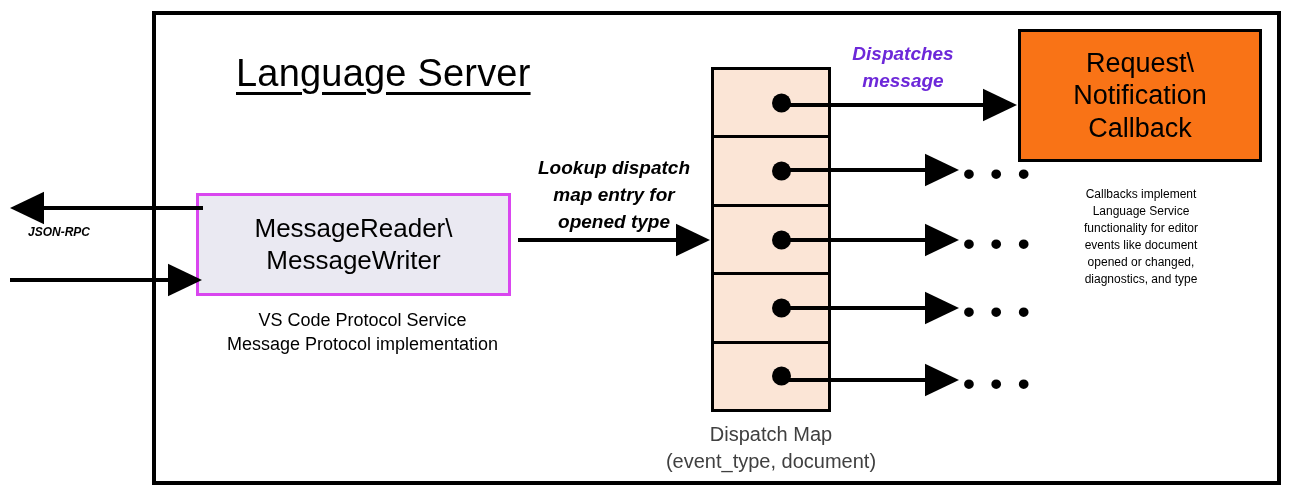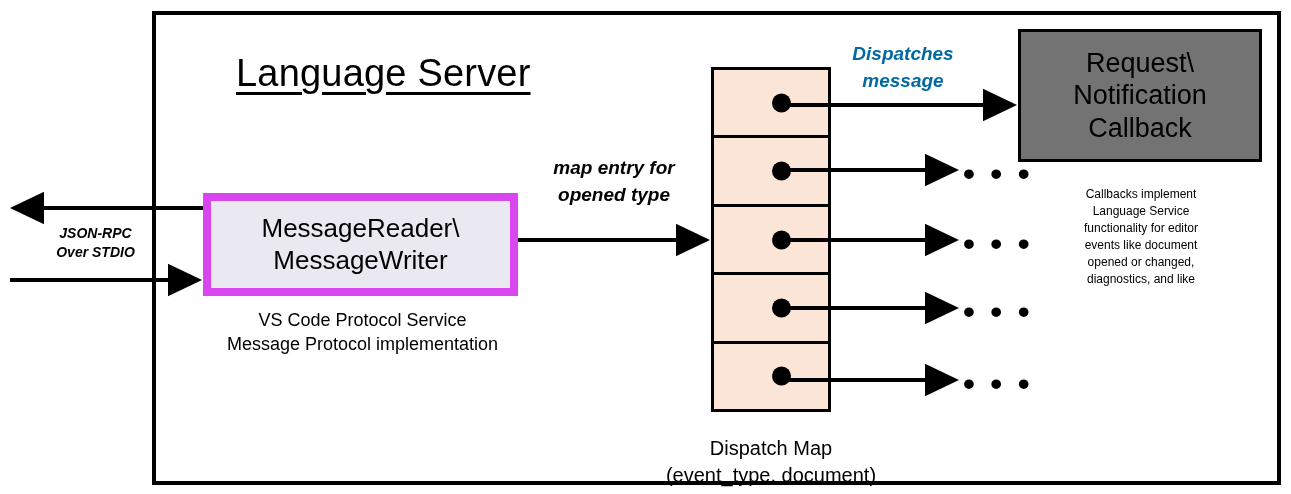--- a/index.html
+++ b/index.html
@@ -95,7 +95,7 @@
     font-style: italic;
     font-weight: 600;
     line-height: 1.42;
-    color: #0369a1;
+    color: #6d28d9;
   }
 
   

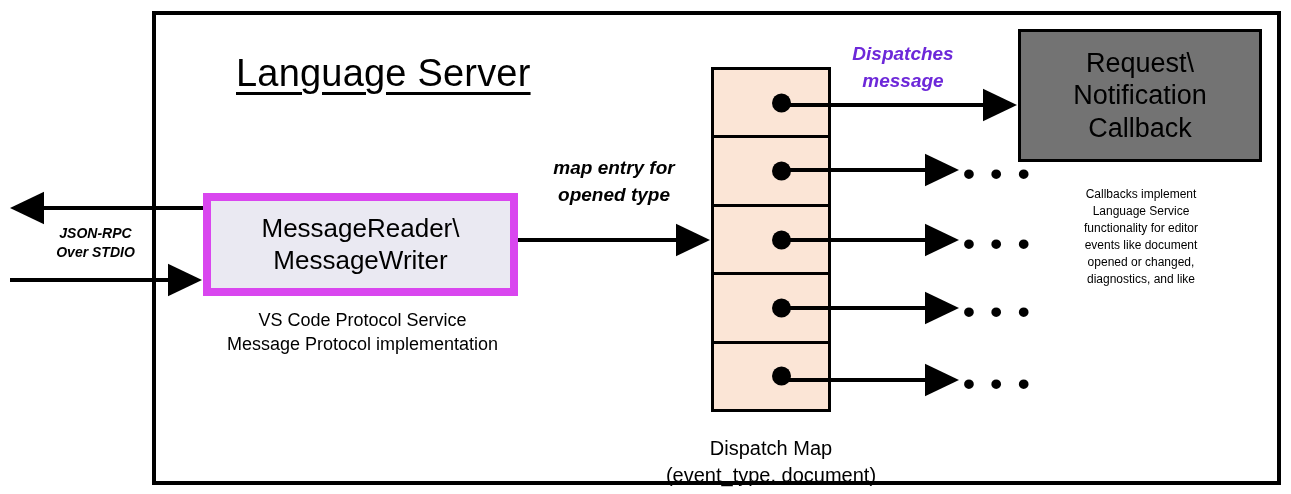--- a/index.html
+++ b/index.html
@@ -139,7 +139,7 @@
   #callback-box {
     left: 1018px; top: 29px;
     width: 244px; height: 133px;
-    background: #737373;
+    background: #f97316;
     border: 3px solid #000000;
     box-sizing: border-box;
     display: flex;

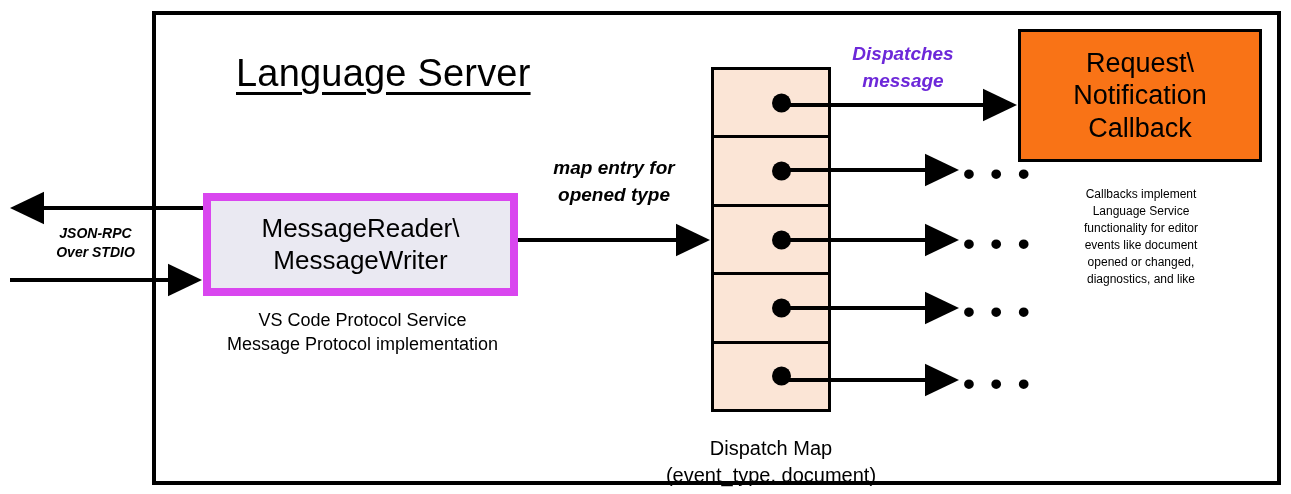--- a/index.html
+++ b/index.html
@@ -197,6 +197,7 @@
   </div>
 
   <div class="abs" id="lookup-label">
+    <div>Lookup dispatch</div>
     <div>map entry for</div>
     <div>opened type</div>
   </div>

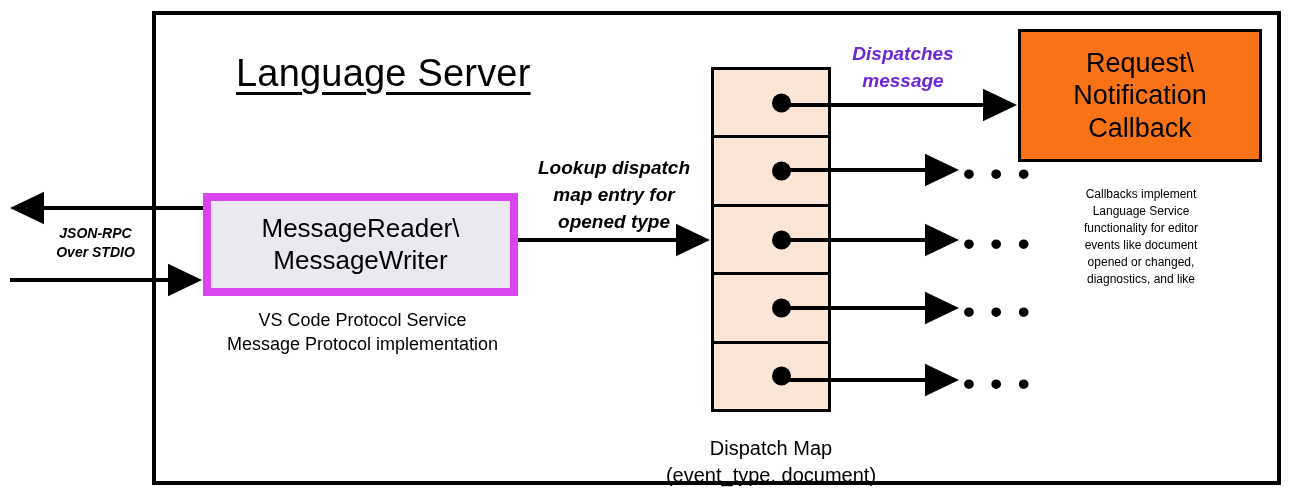--- a/index.html
+++ b/index.html
@@ -66,8 +66,7 @@
   #jsonrpc-label {
     left: 28px; top: 224px;
     width: 135px;
-    text-align: center;
-    font-size: 14px;
+    font-size: 12px;
     font-style: italic;
     font-weight: 600;
     line-height: 1.38;

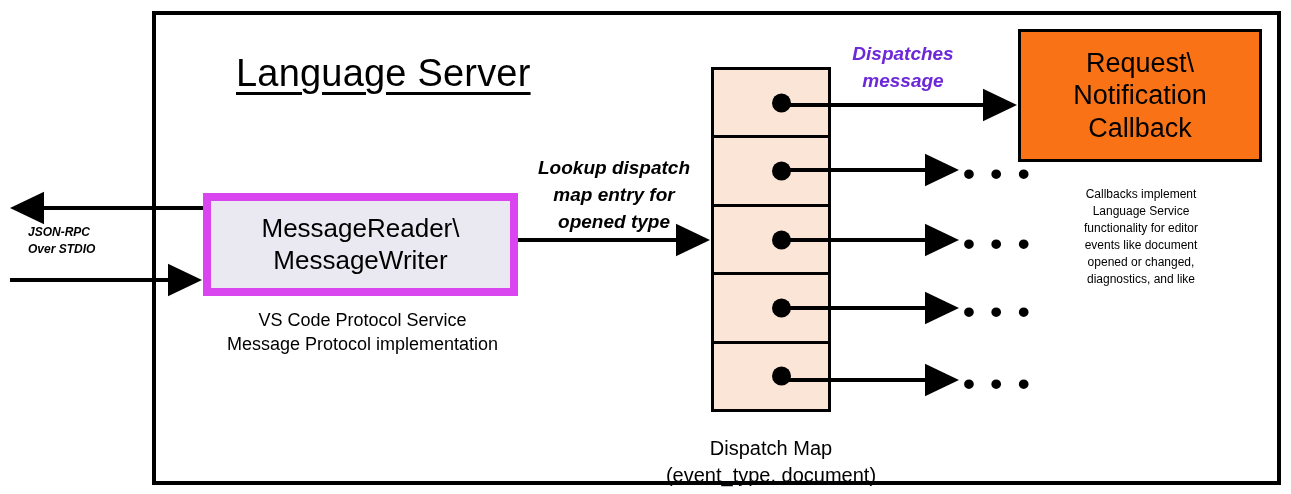--- a/index.html
+++ b/index.html
@@ -40,10 +40,10 @@
 
   
   #message-box {
-    left: 203px; top: 193px;
+    left: 196px; top: 193px;
     width: 315px; height: 103px;
     background: #eae9f2;
-    border: 8px solid #d946ef;
+    border: 3px solid #d946ef;
     box-sizing: border-box;
     display: flex;
     flex-direction: column;

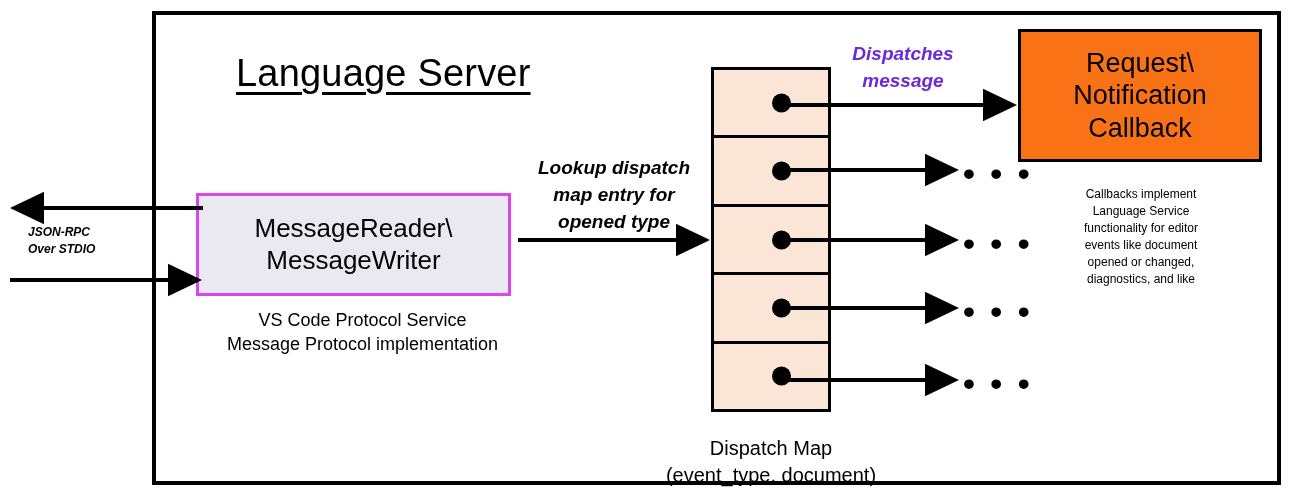--- a/index.html
+++ b/index.html
@@ -183,7 +183,6 @@
 
   <div class="abs" id="jsonrpc-label">
     <div>JSON-RPC</div>
-    <div>Over STDIO</div>
   </div>
 
   <div class="abs" id="message-box">

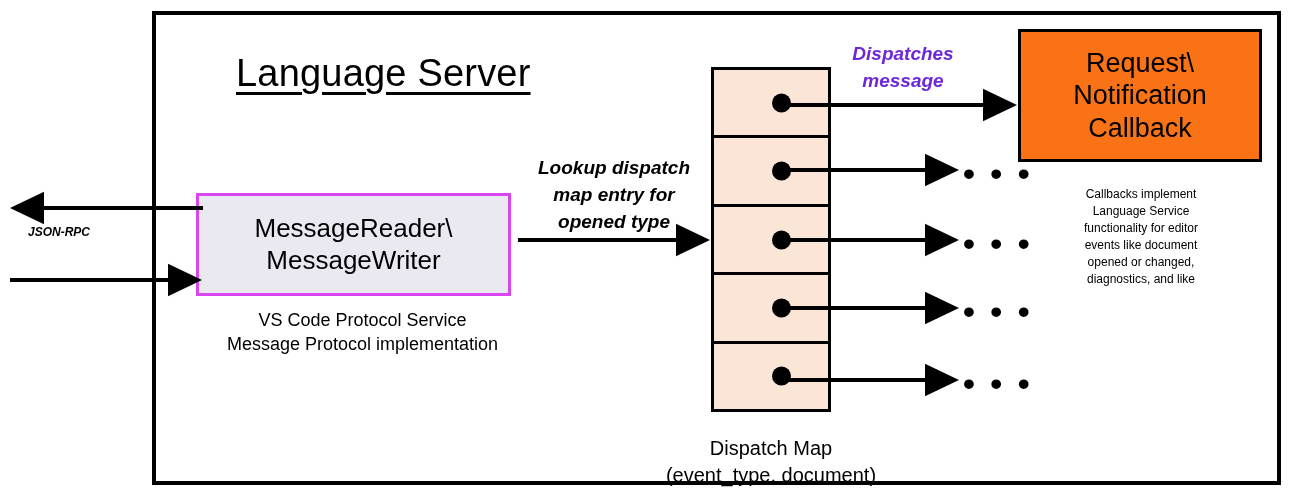--- a/index.html
+++ b/index.html
@@ -238,7 +238,7 @@
     <div>functionality for editor</div>
     <div>events like document</div>
     <div>opened or changed,</div>
-    <div>diagnostics, and like</div>
+    <div>diagnostics, and type</div>
   </div>
 
   <div class="abs ell" style="left:963px; top:156px;">• • •</div>

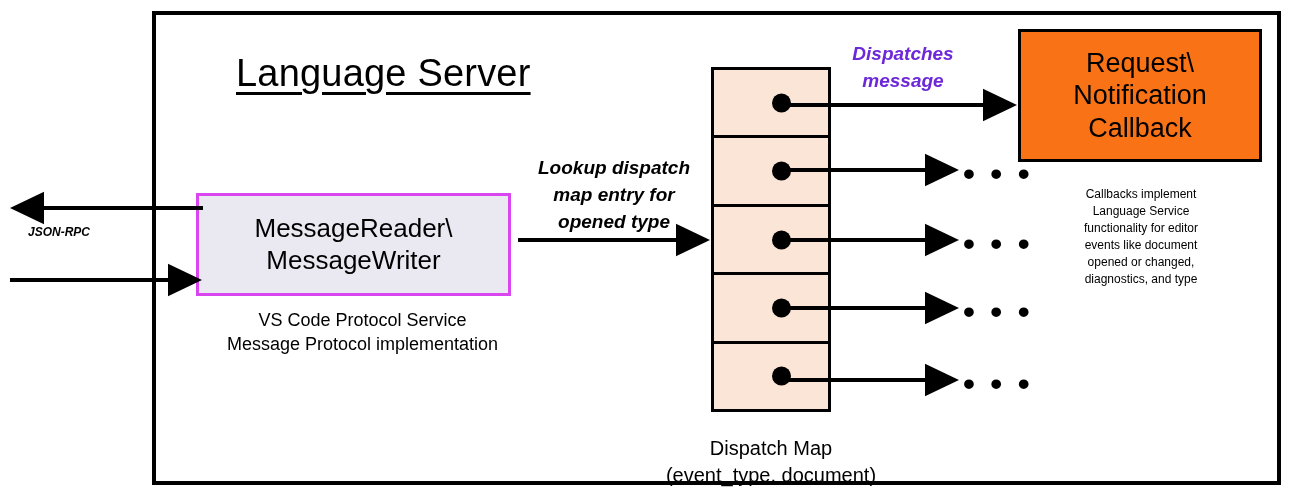--- a/index.html
+++ b/index.html
@@ -130,8 +130,7 @@
     text-align: center;
     font-size: 20px;
     line-height: 1.35;
-    color: #000000;
-    margin-top: 14px;
+    color: #404040;
   }
 
   

